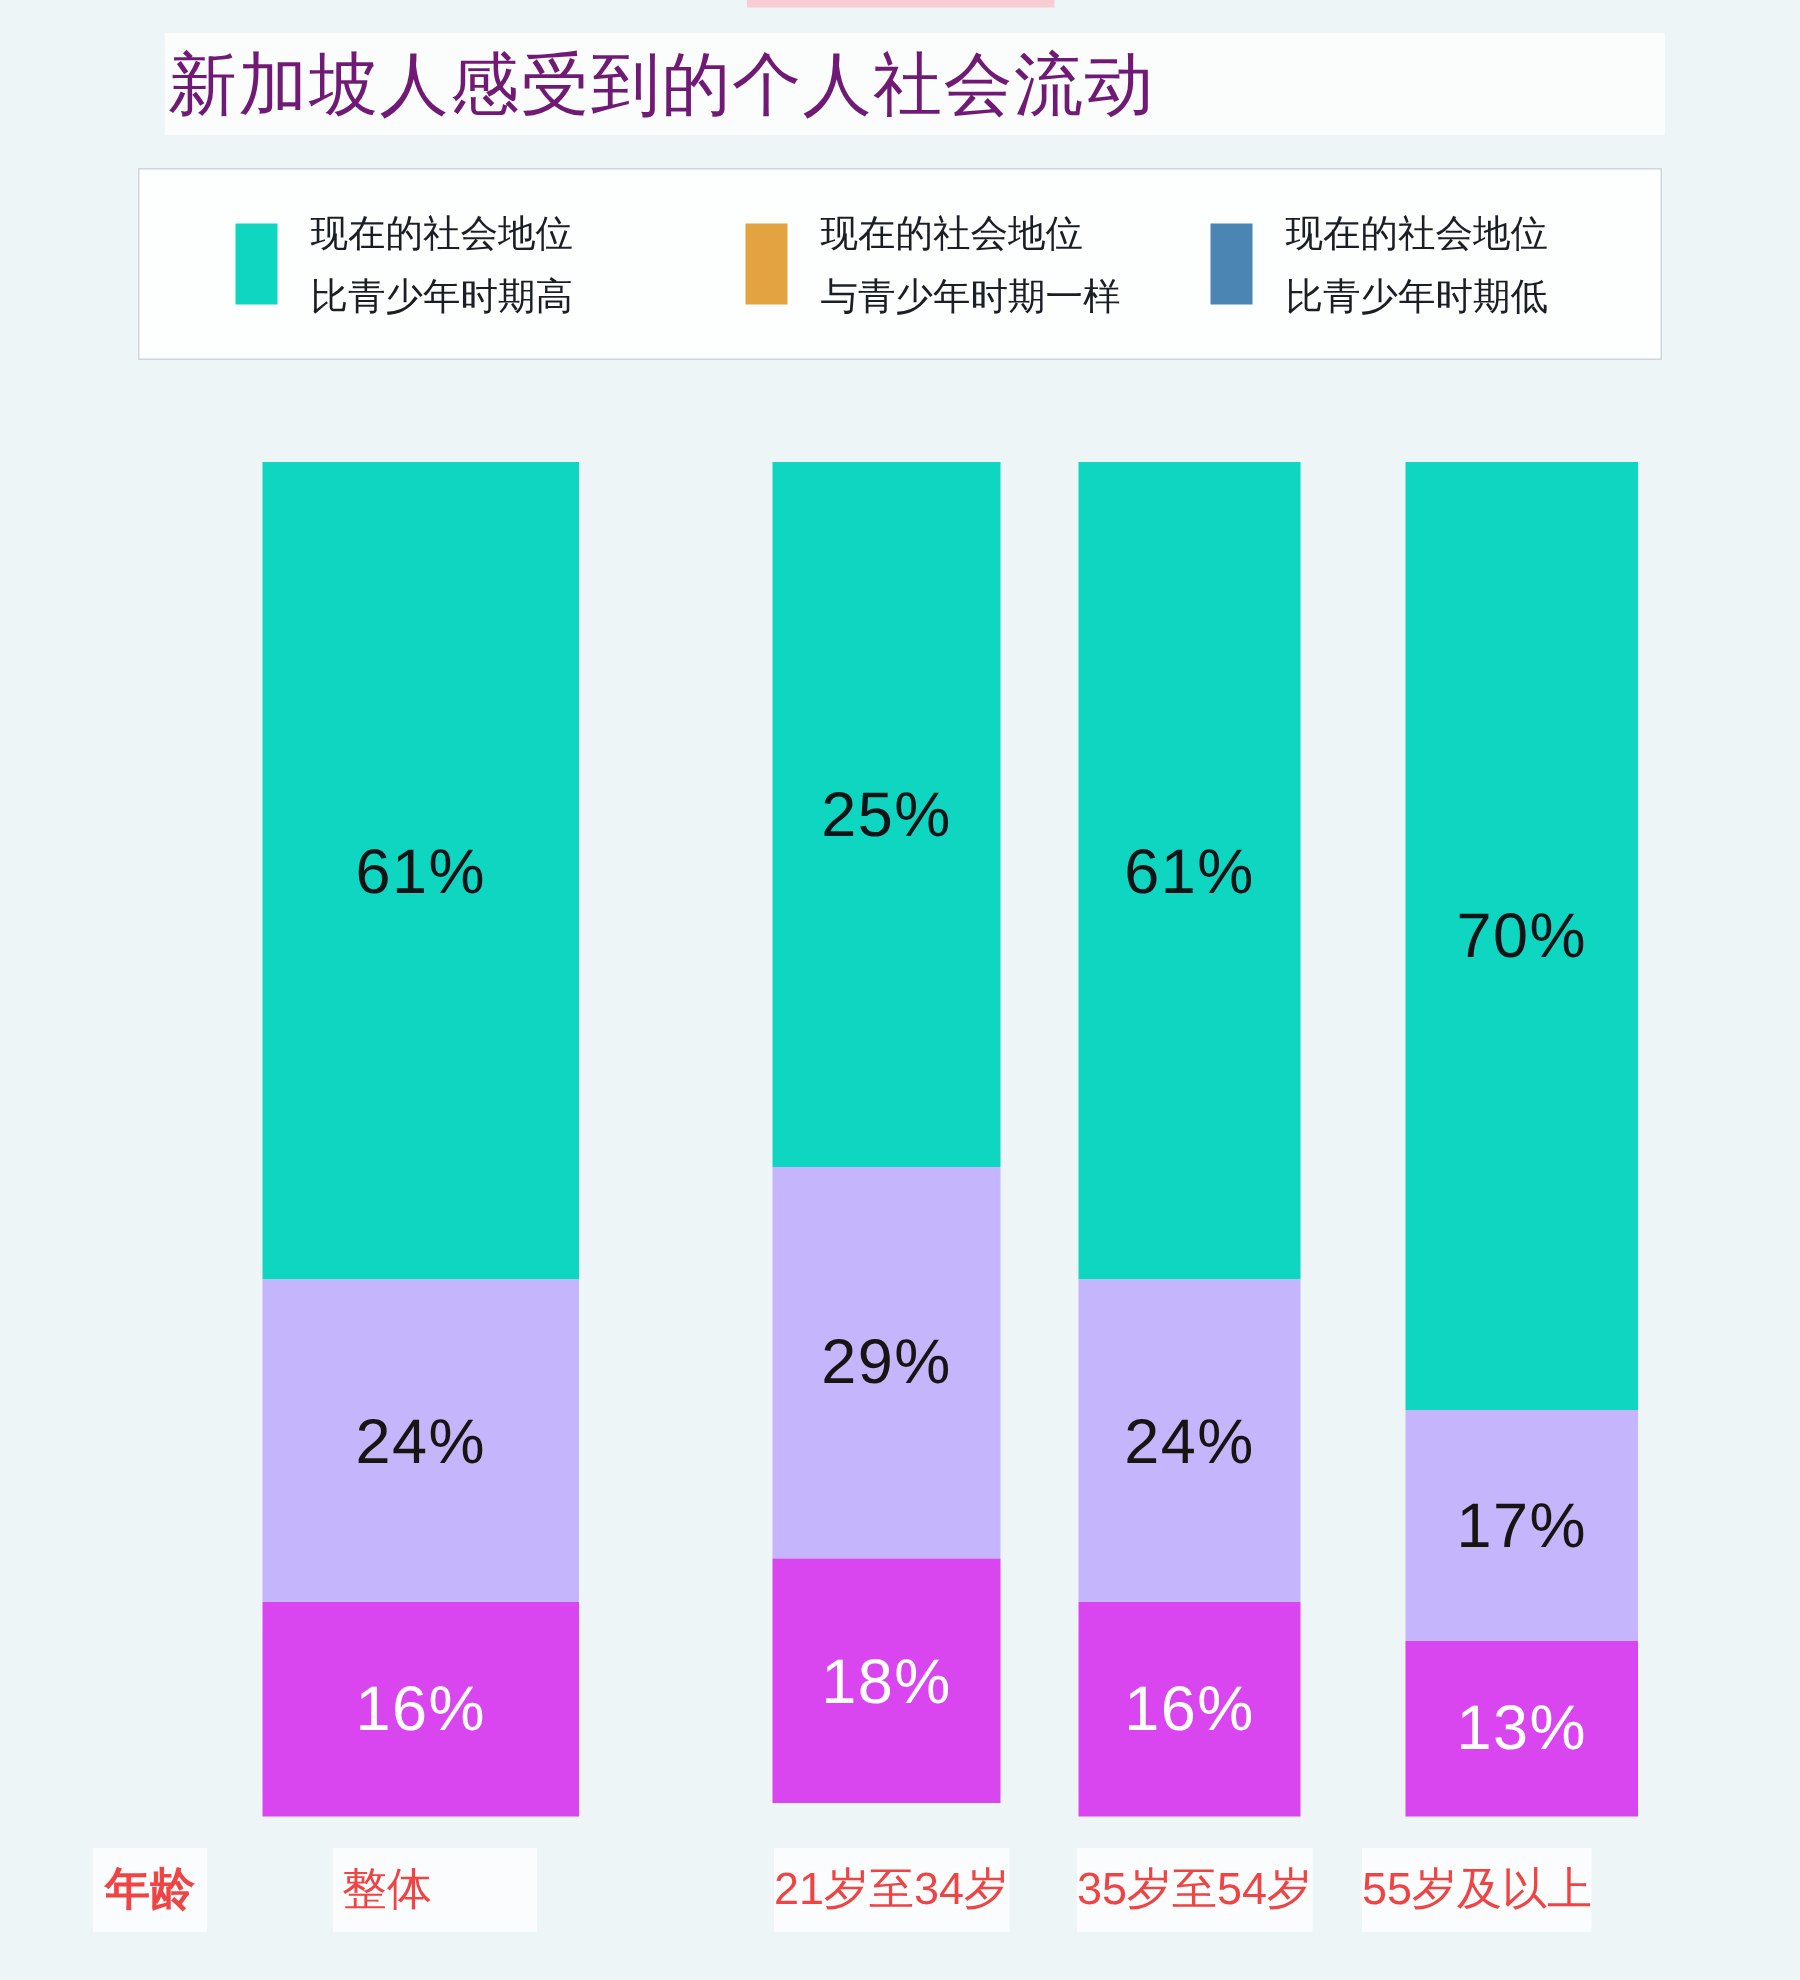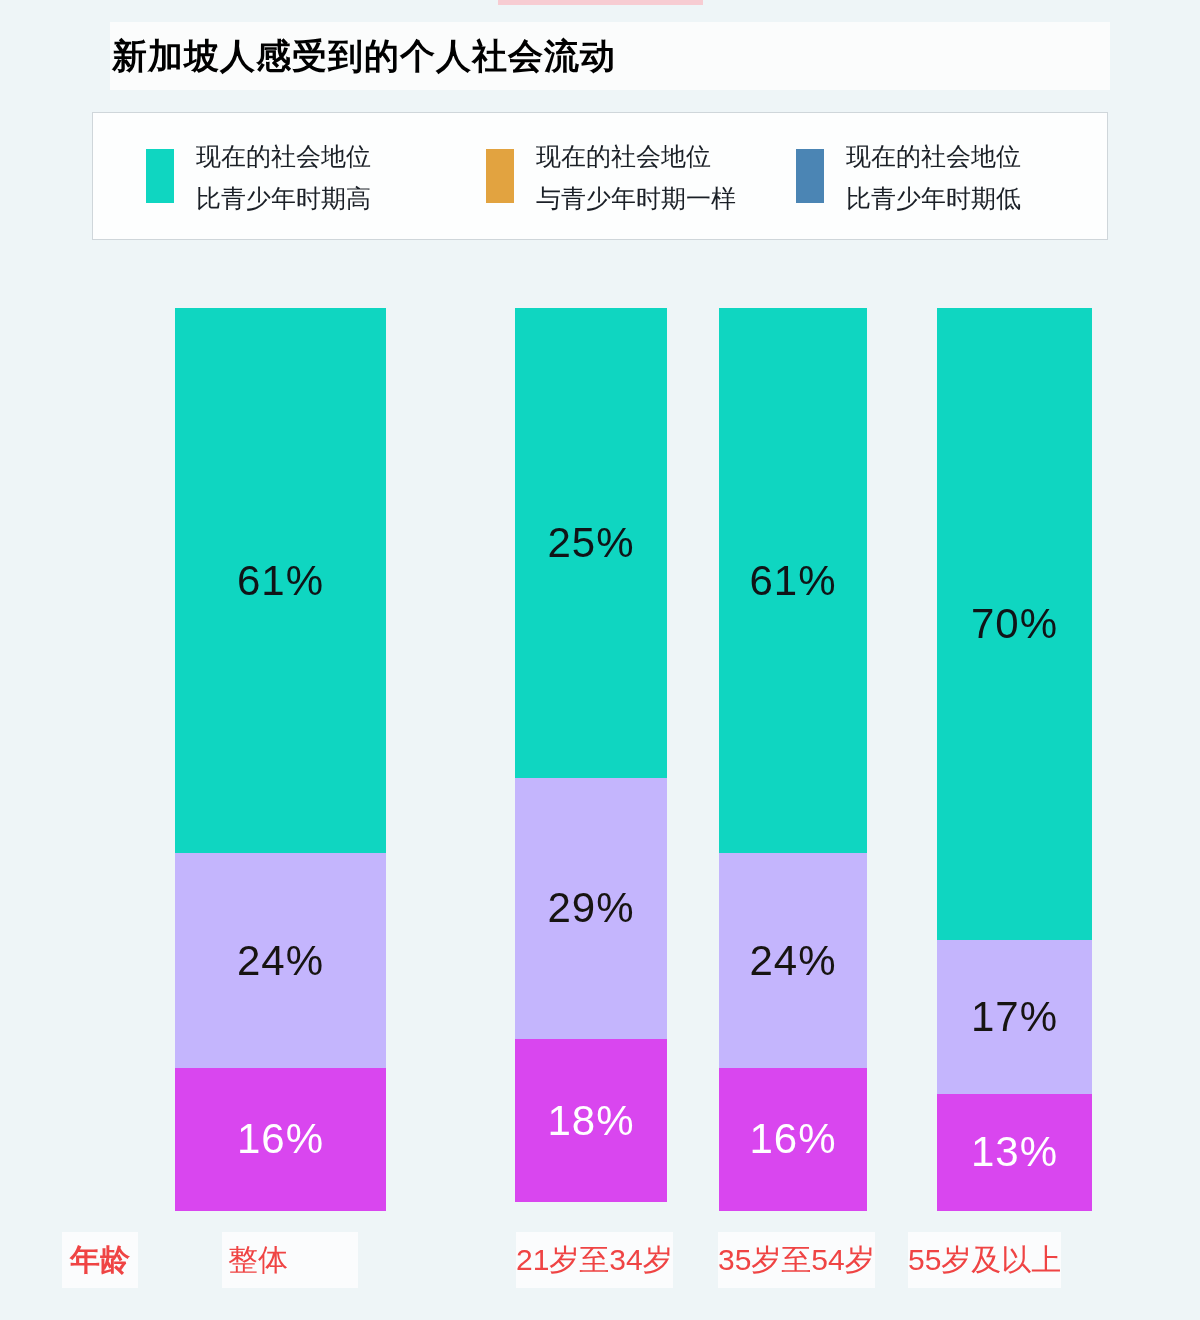--- a/index.html
+++ b/index.html
@@ -38,9 +38,9 @@
     position: absolute;
     left: 112px;
     top: 32px;
-    font-size: 35px;
-    font-weight: bold;
-    color: #000000;
+    font-size: 46px;
+    font-weight: normal;
+    color: #701a75;
     letter-spacing: 1px;
     line-height: 48px;
     white-space: nowrap;

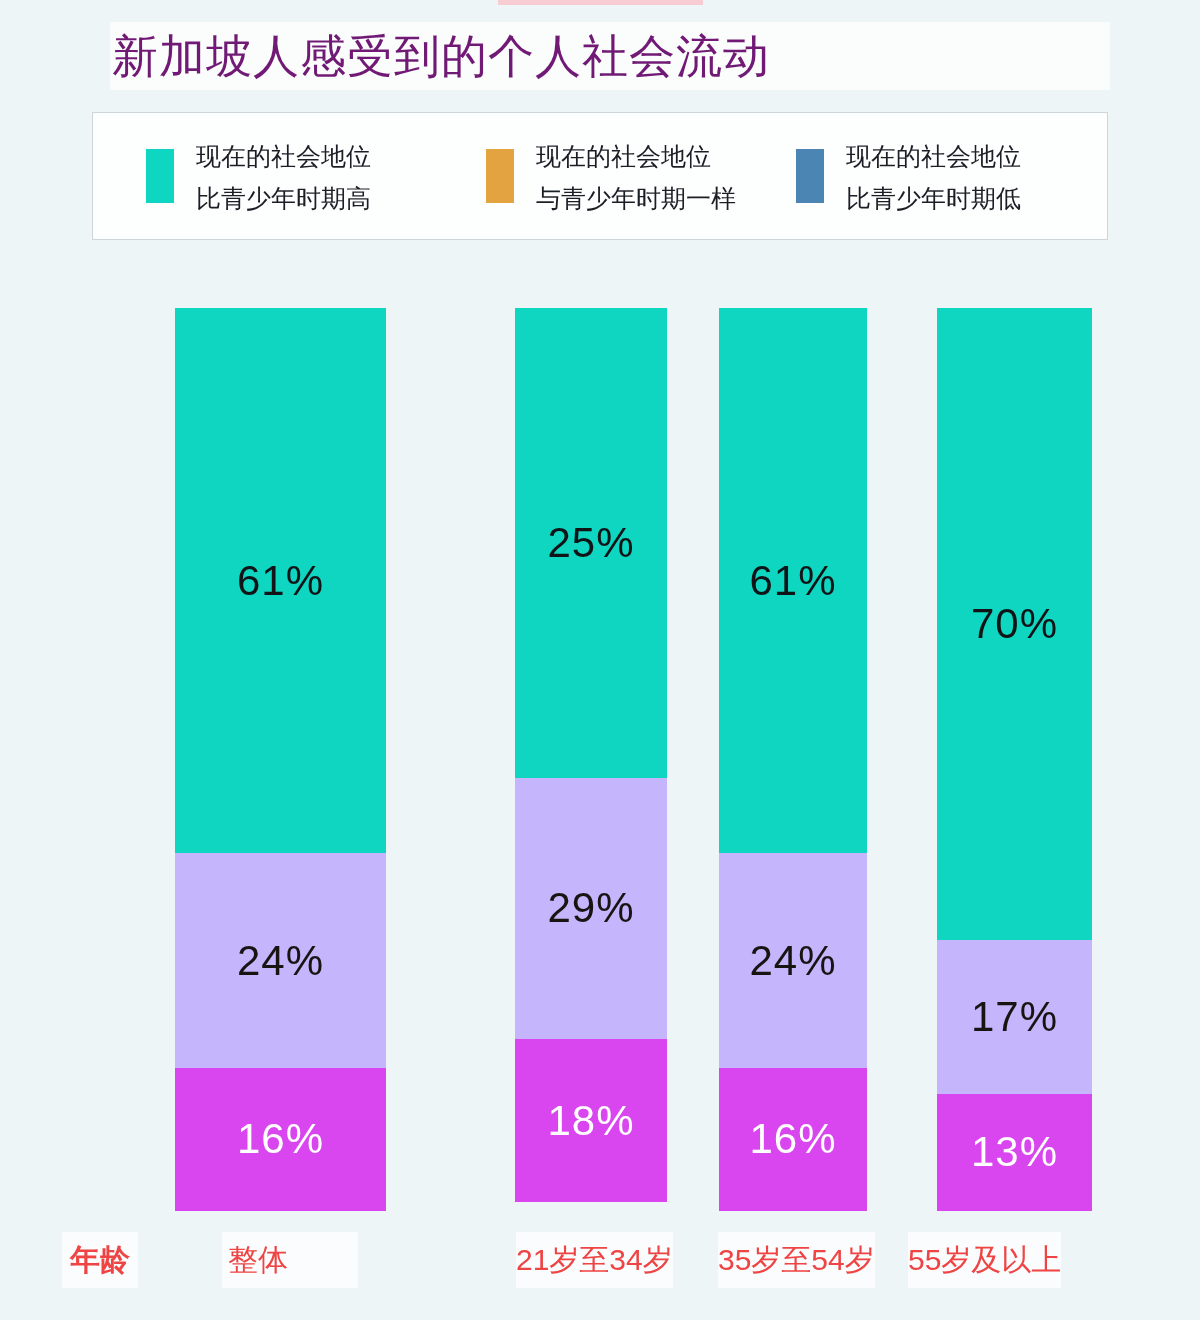--- a/index.html
+++ b/index.html
@@ -62,6 +62,7 @@
     top: 22px;
     display: flex;
     align-items: flex-start;
+    margin-left: 11px;
   }
   .legend-item.i0 { left: 53px; }
   .legend-item.i1 { left: 393px; }

